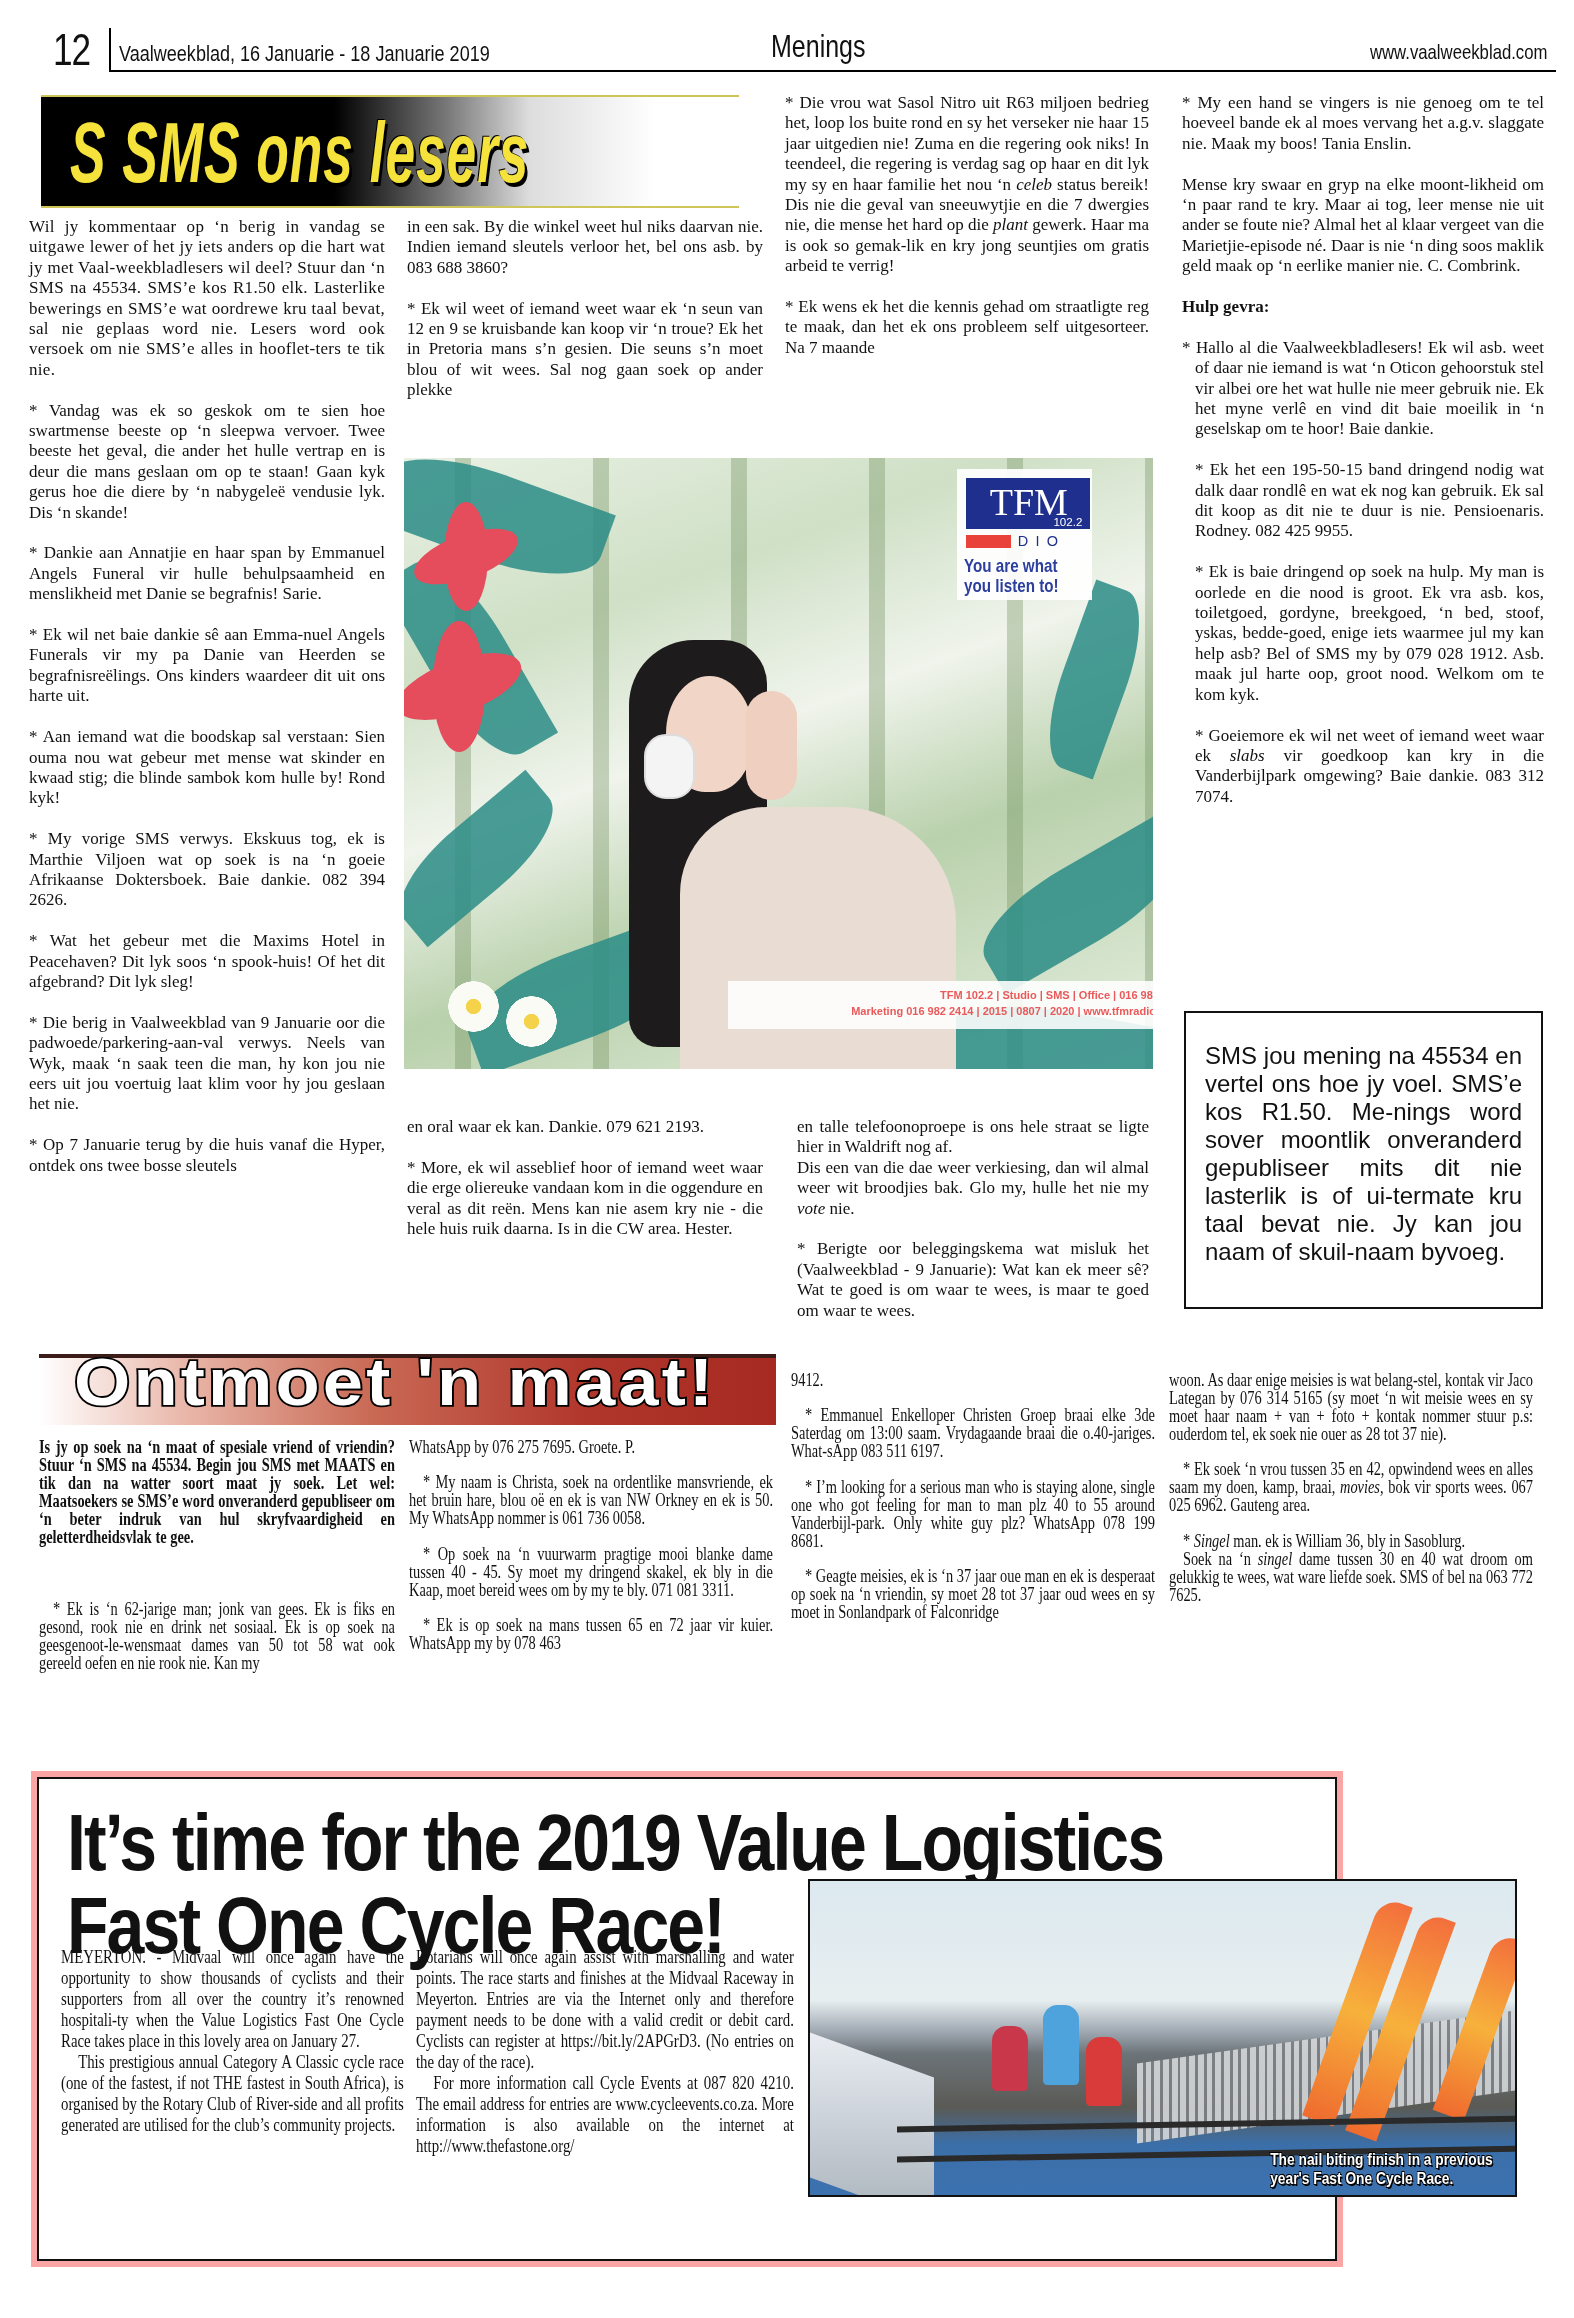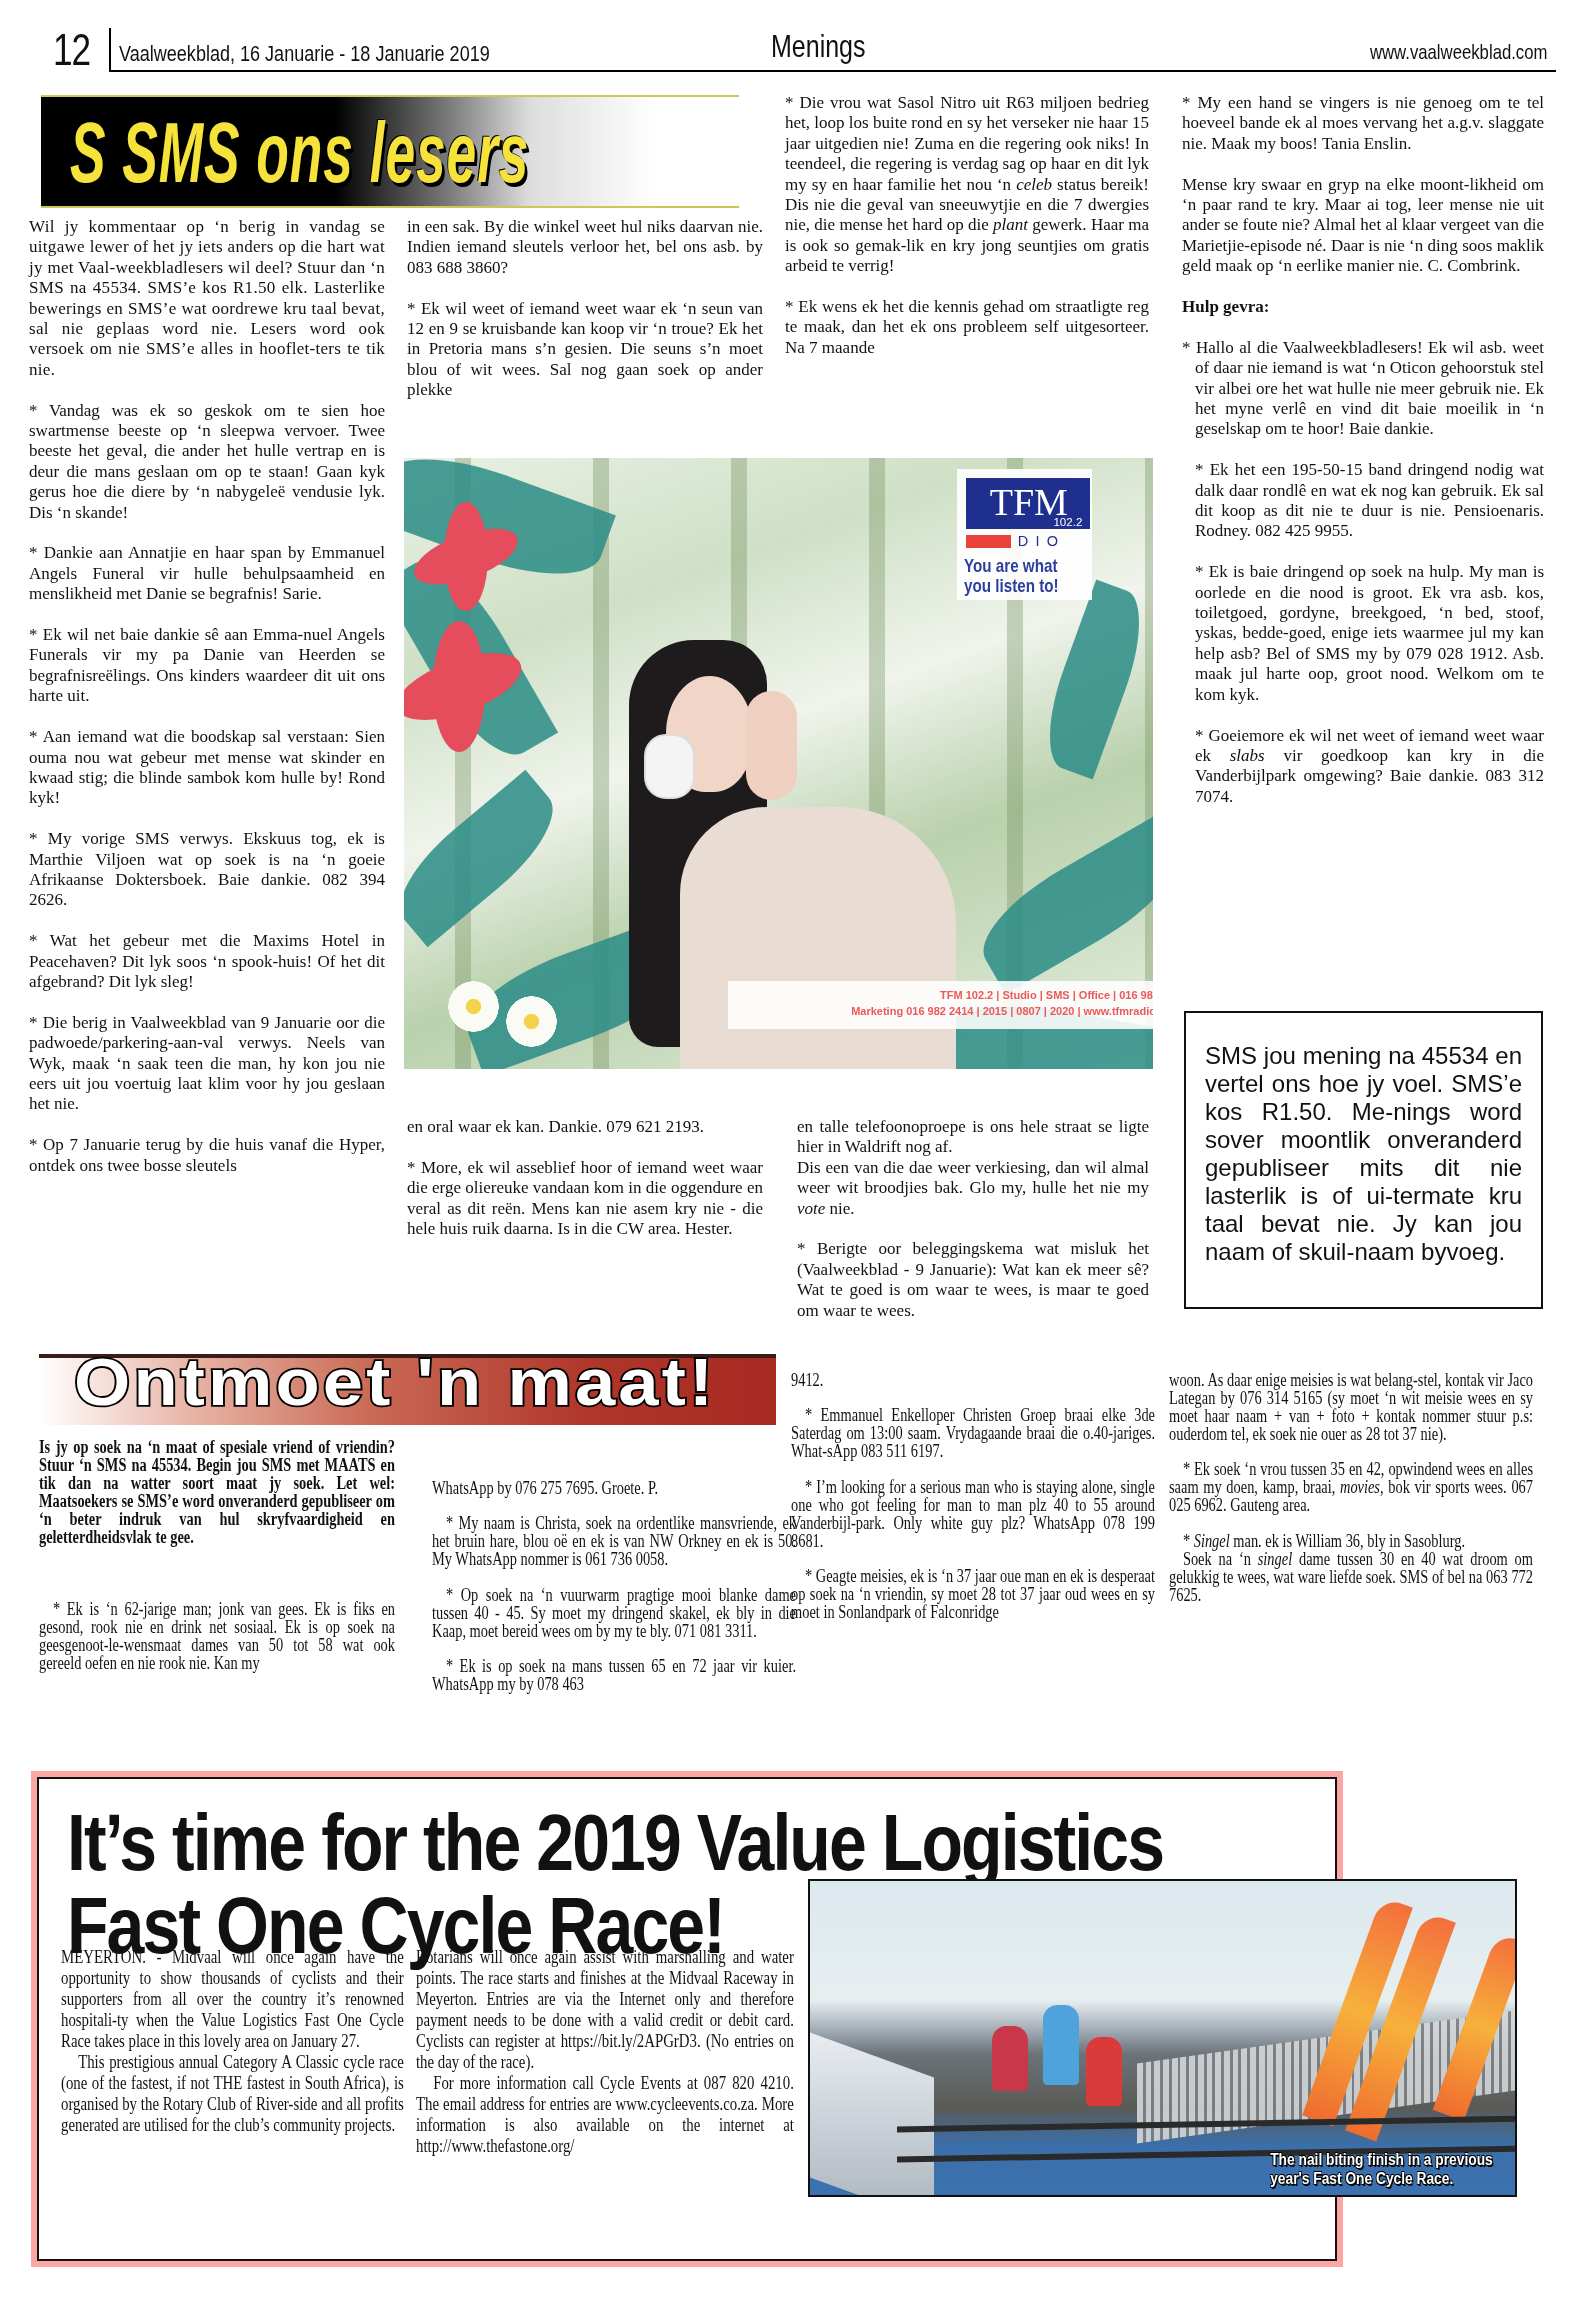--- a/index.html
+++ b/index.html
@@ -187,7 +187,7 @@
   </div>
 </div>
 
-<div class="mcol" style="left:432px; top:1438px; width:364px;margin-top:41px;">
+<div class="mcol" style="left:409px; top:1438px; width:364px;">
   <div class="mcol-inner">
     <p>WhatsApp by 076 275 7695. Groete. P.</p>
     <p class="ind">* My naam is Christa, soek na ordentlike mansvriende, ek het bruin hare, blou oë en ek is van NW Orkney en ek is 50. My WhatsApp nommer is 061 736 0058.</p>

